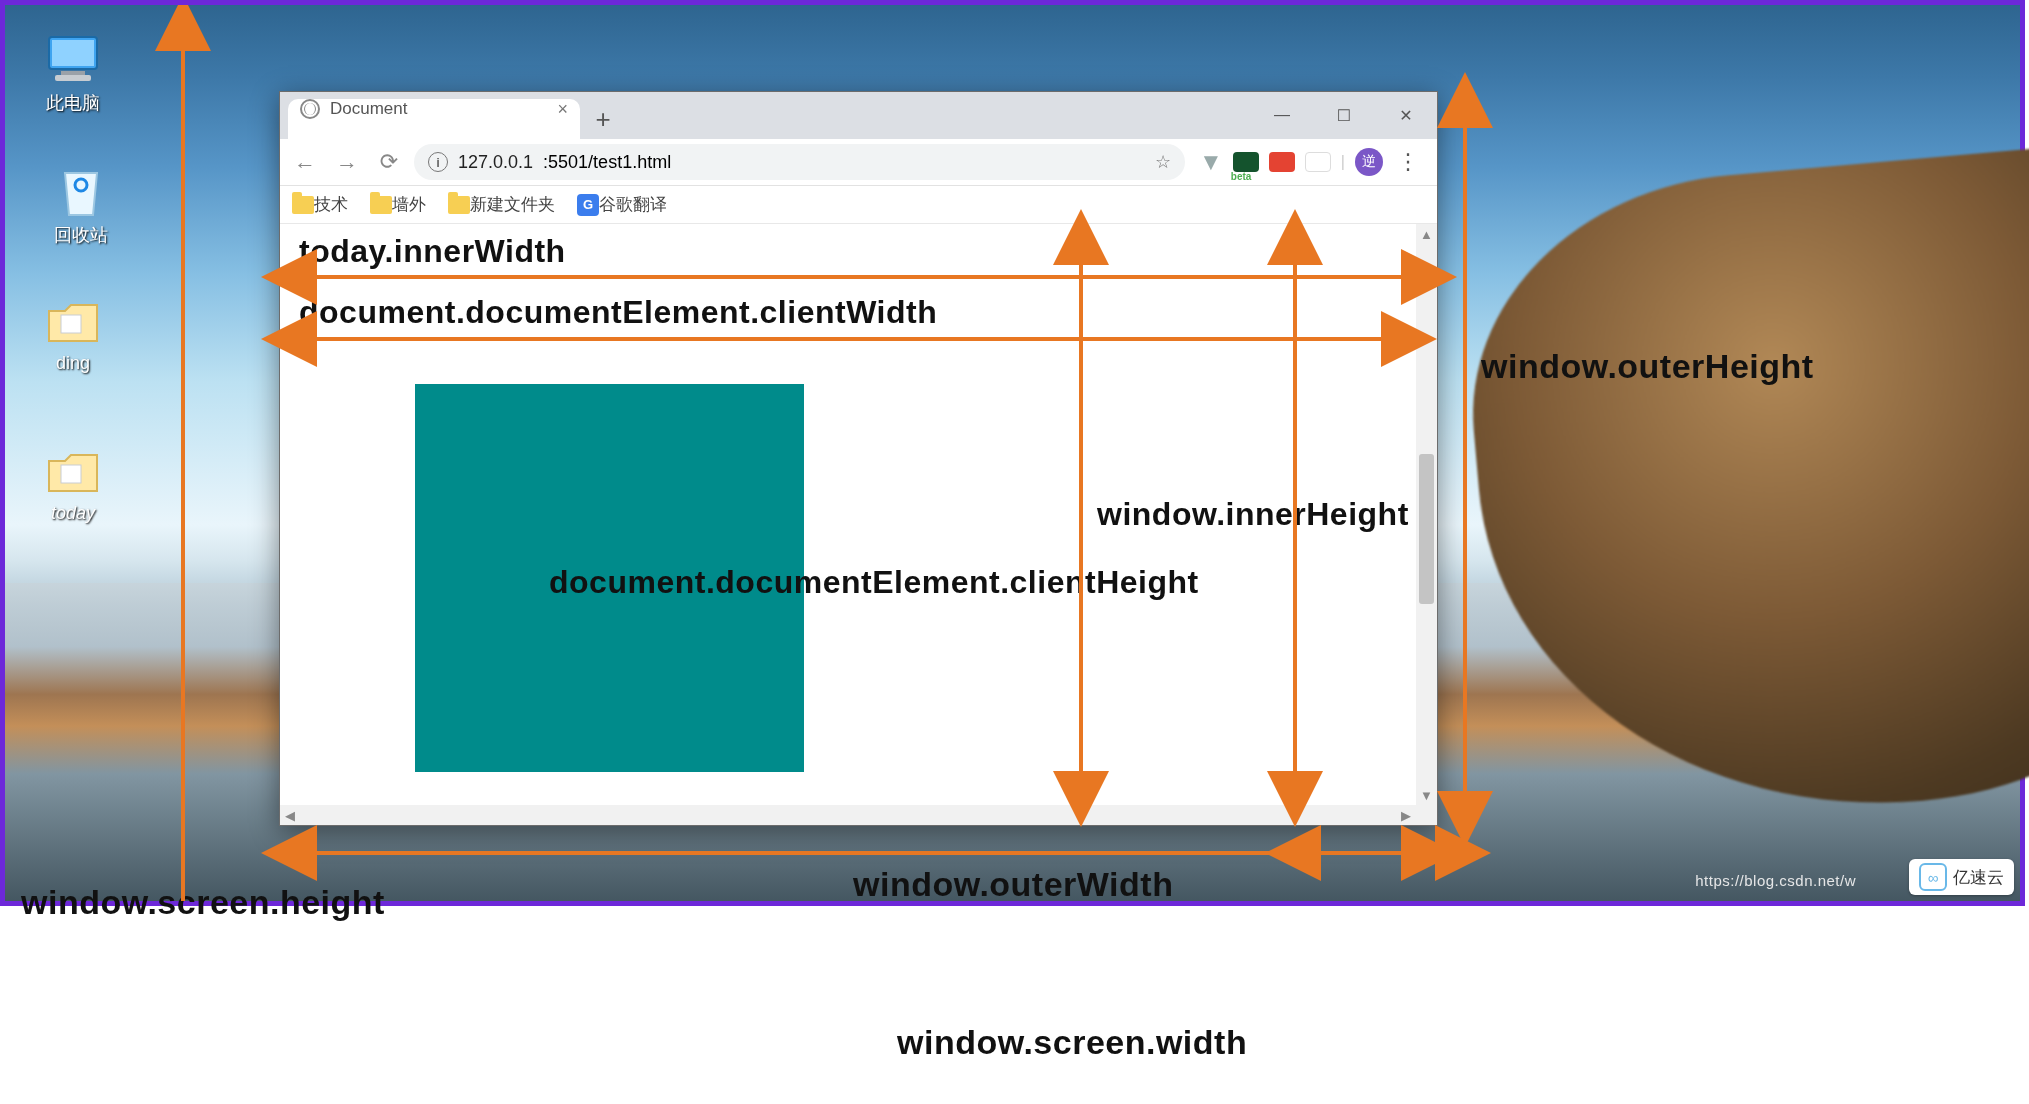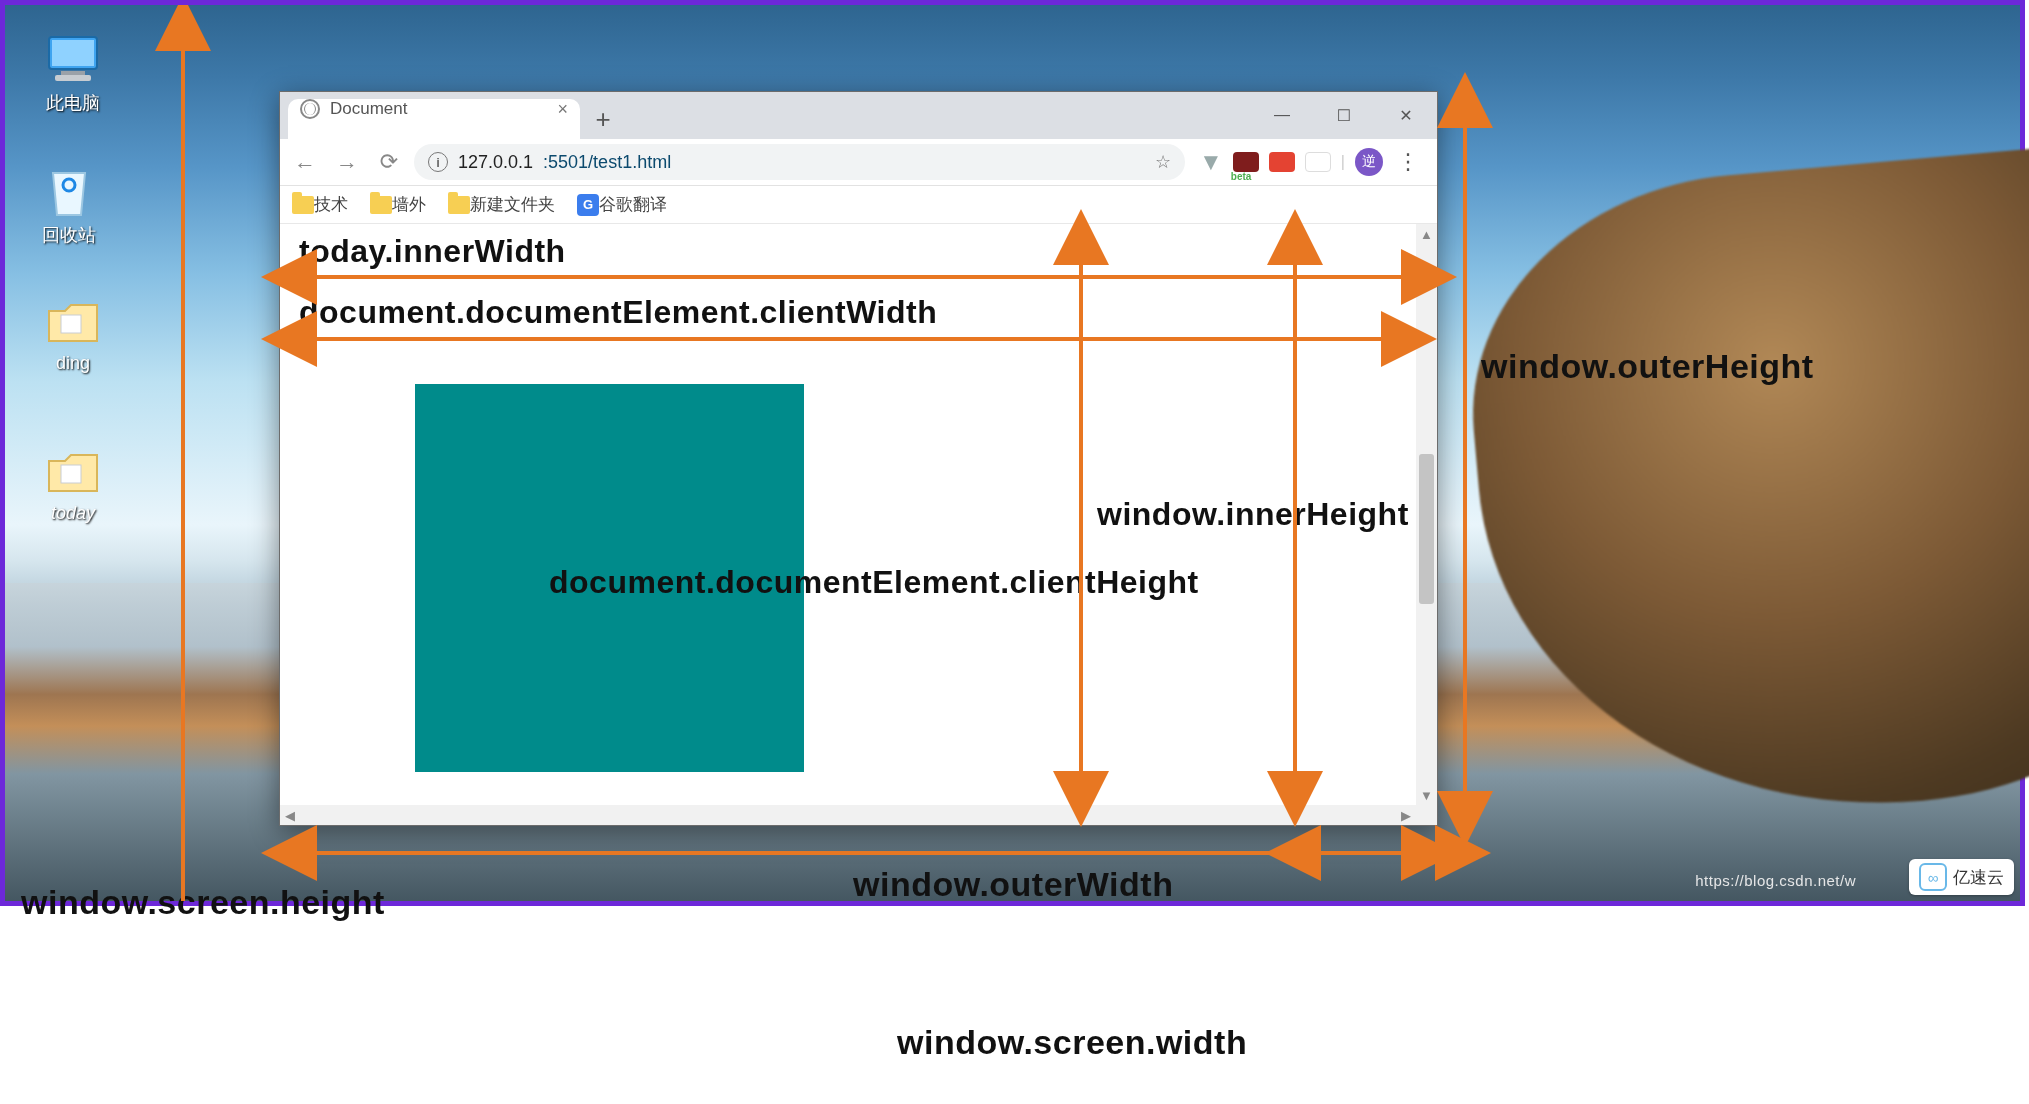--- a/index.html
+++ b/index.html
@@ -180,7 +180,7 @@
         <div class="omni">
           <span class="info">i</span>
           <span style="color:#222">127.0.0.1</span>
-            <span style="color:#0c4a6e">:5501/test1.html</span>
+            <span style="color:#000000">:5501/test1.html</span>
           <span style="margin-left:auto;color:#777">☆</span>
         </div>
         <div class="ext">

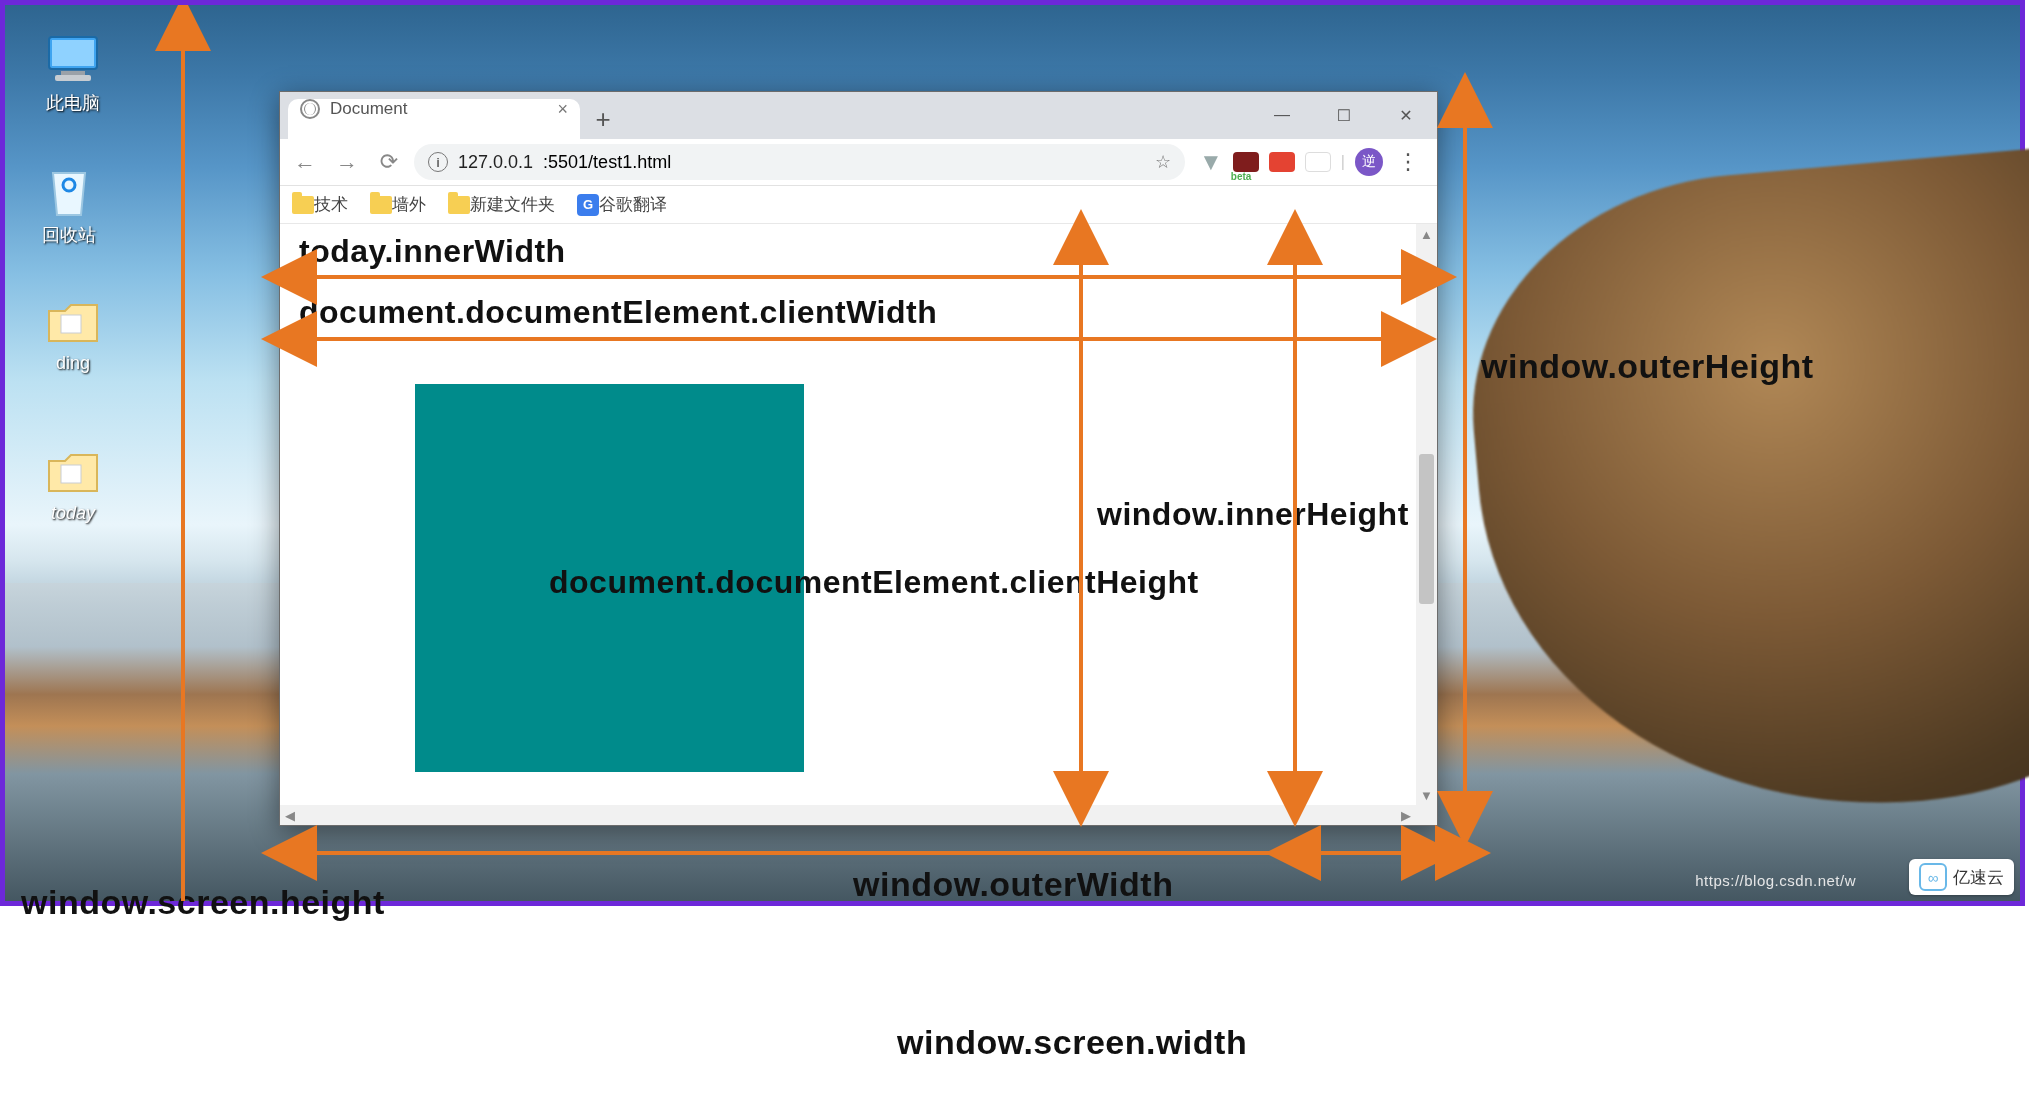--- a/index.html
+++ b/index.html
@@ -185,7 +185,7 @@
         </div>
         <div class="ext">
           <span style="color:#9aa;font-size:24px;font-weight:700">▼</span>
-          <span class="pill" style="background:#7f1d1d;position:relative">
+          <span class="pill" style="background:#14532d;position:relative">
               <span style="position:absolute;left:-2px;bottom:-10px;font-size:10px;color:#4caf50;font-weight:700">beta</span>
             </span>
           <span class="pill" style="background:#e44332"></span>

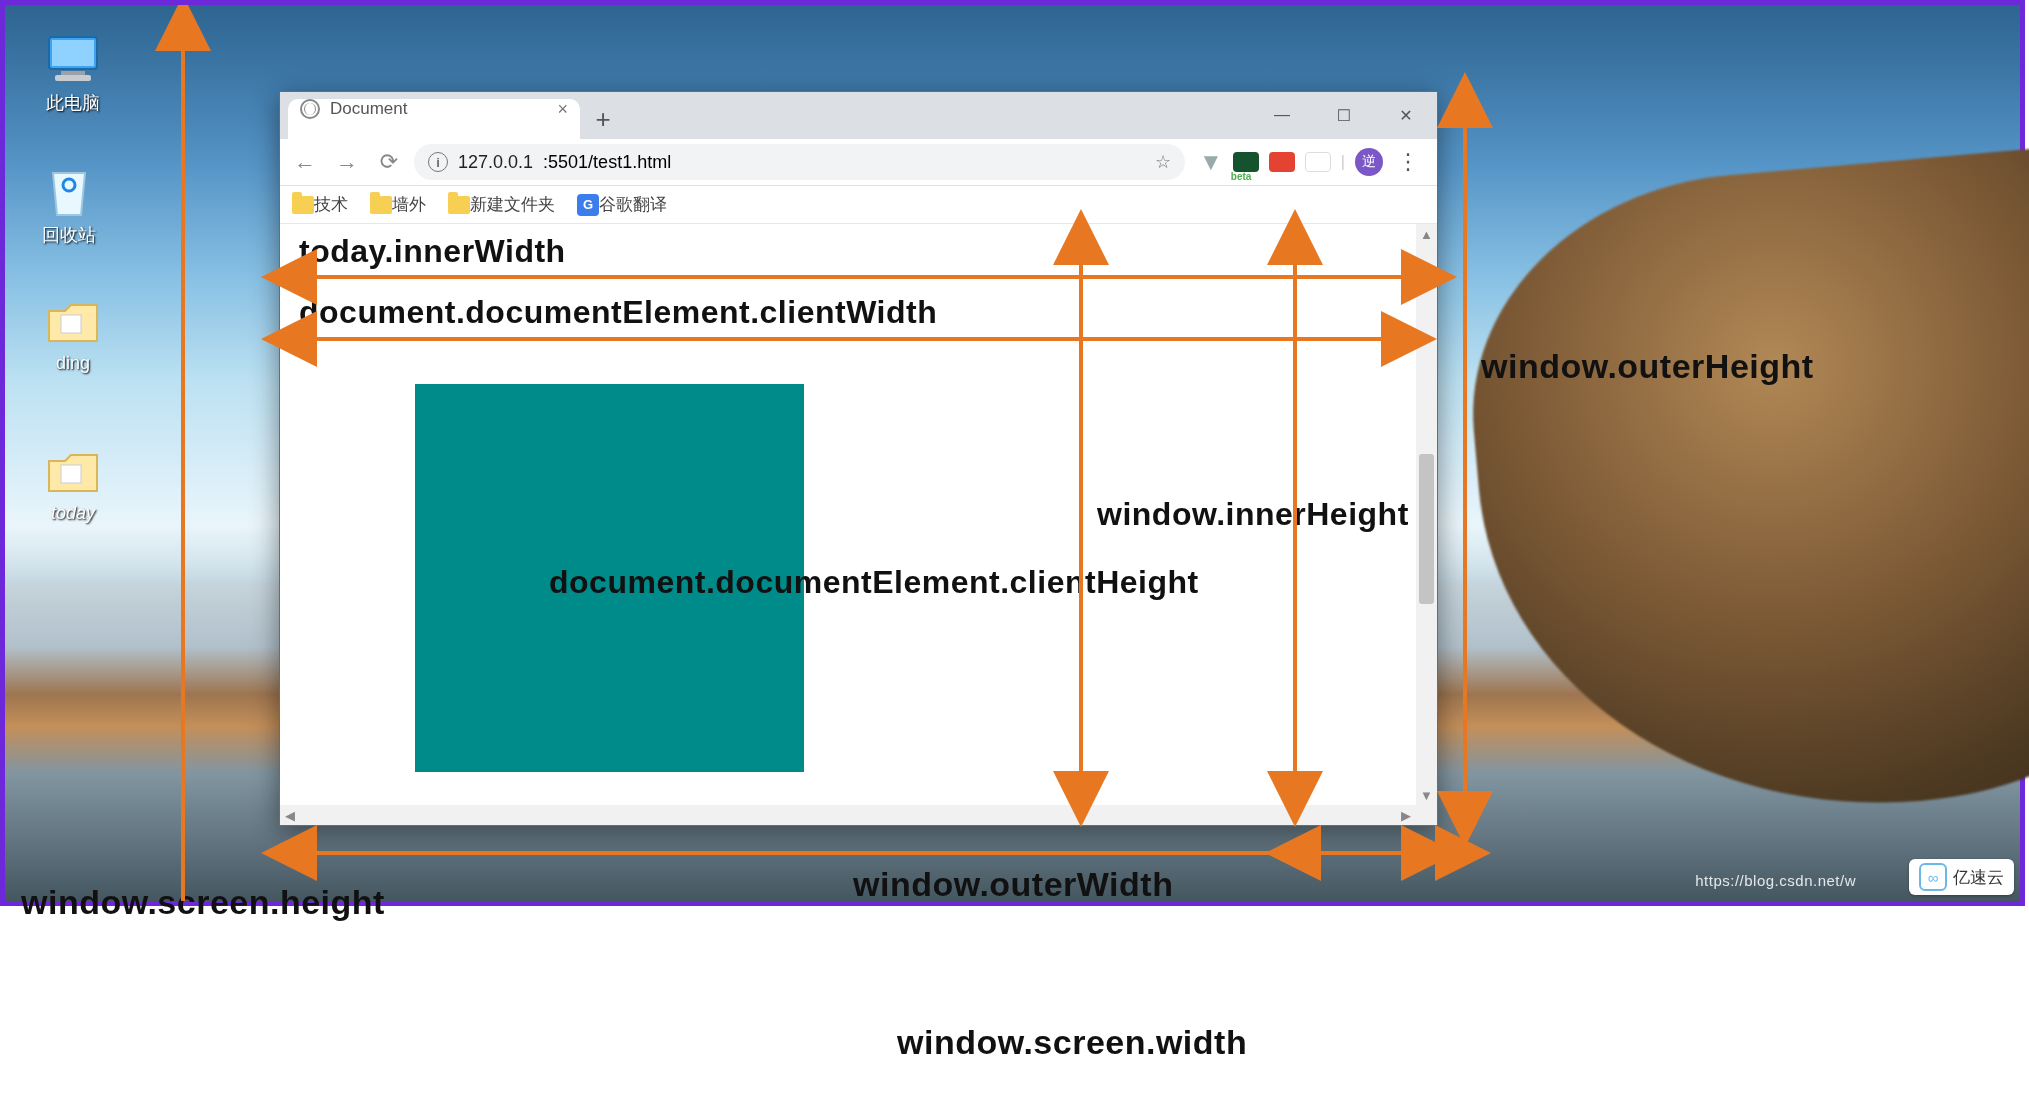--- a/index.html
+++ b/index.html
@@ -130,7 +130,7 @@
       </span>
       <span>此电脑</span>
     </div>
-    <div class="di" style="left:24px;top:160px;font-family:Liberation Serif, serif;">
+    <div class="di" style="left:36px;top:160px;font-family:Liberation Serif, serif;">
       <span class="icon">
         <svg viewBox="0 0 60 54">
             <path d="M14 8 L46 8 L42 50 L18 50 Z" fill="#e9f7ff" stroke="#9cc7e2" stroke-width="2"></path>

